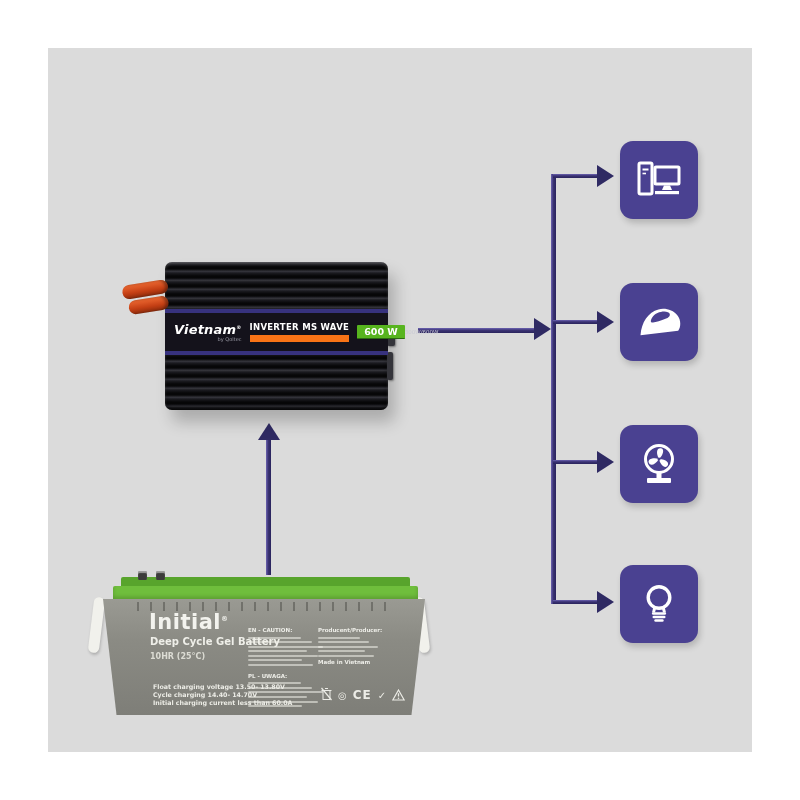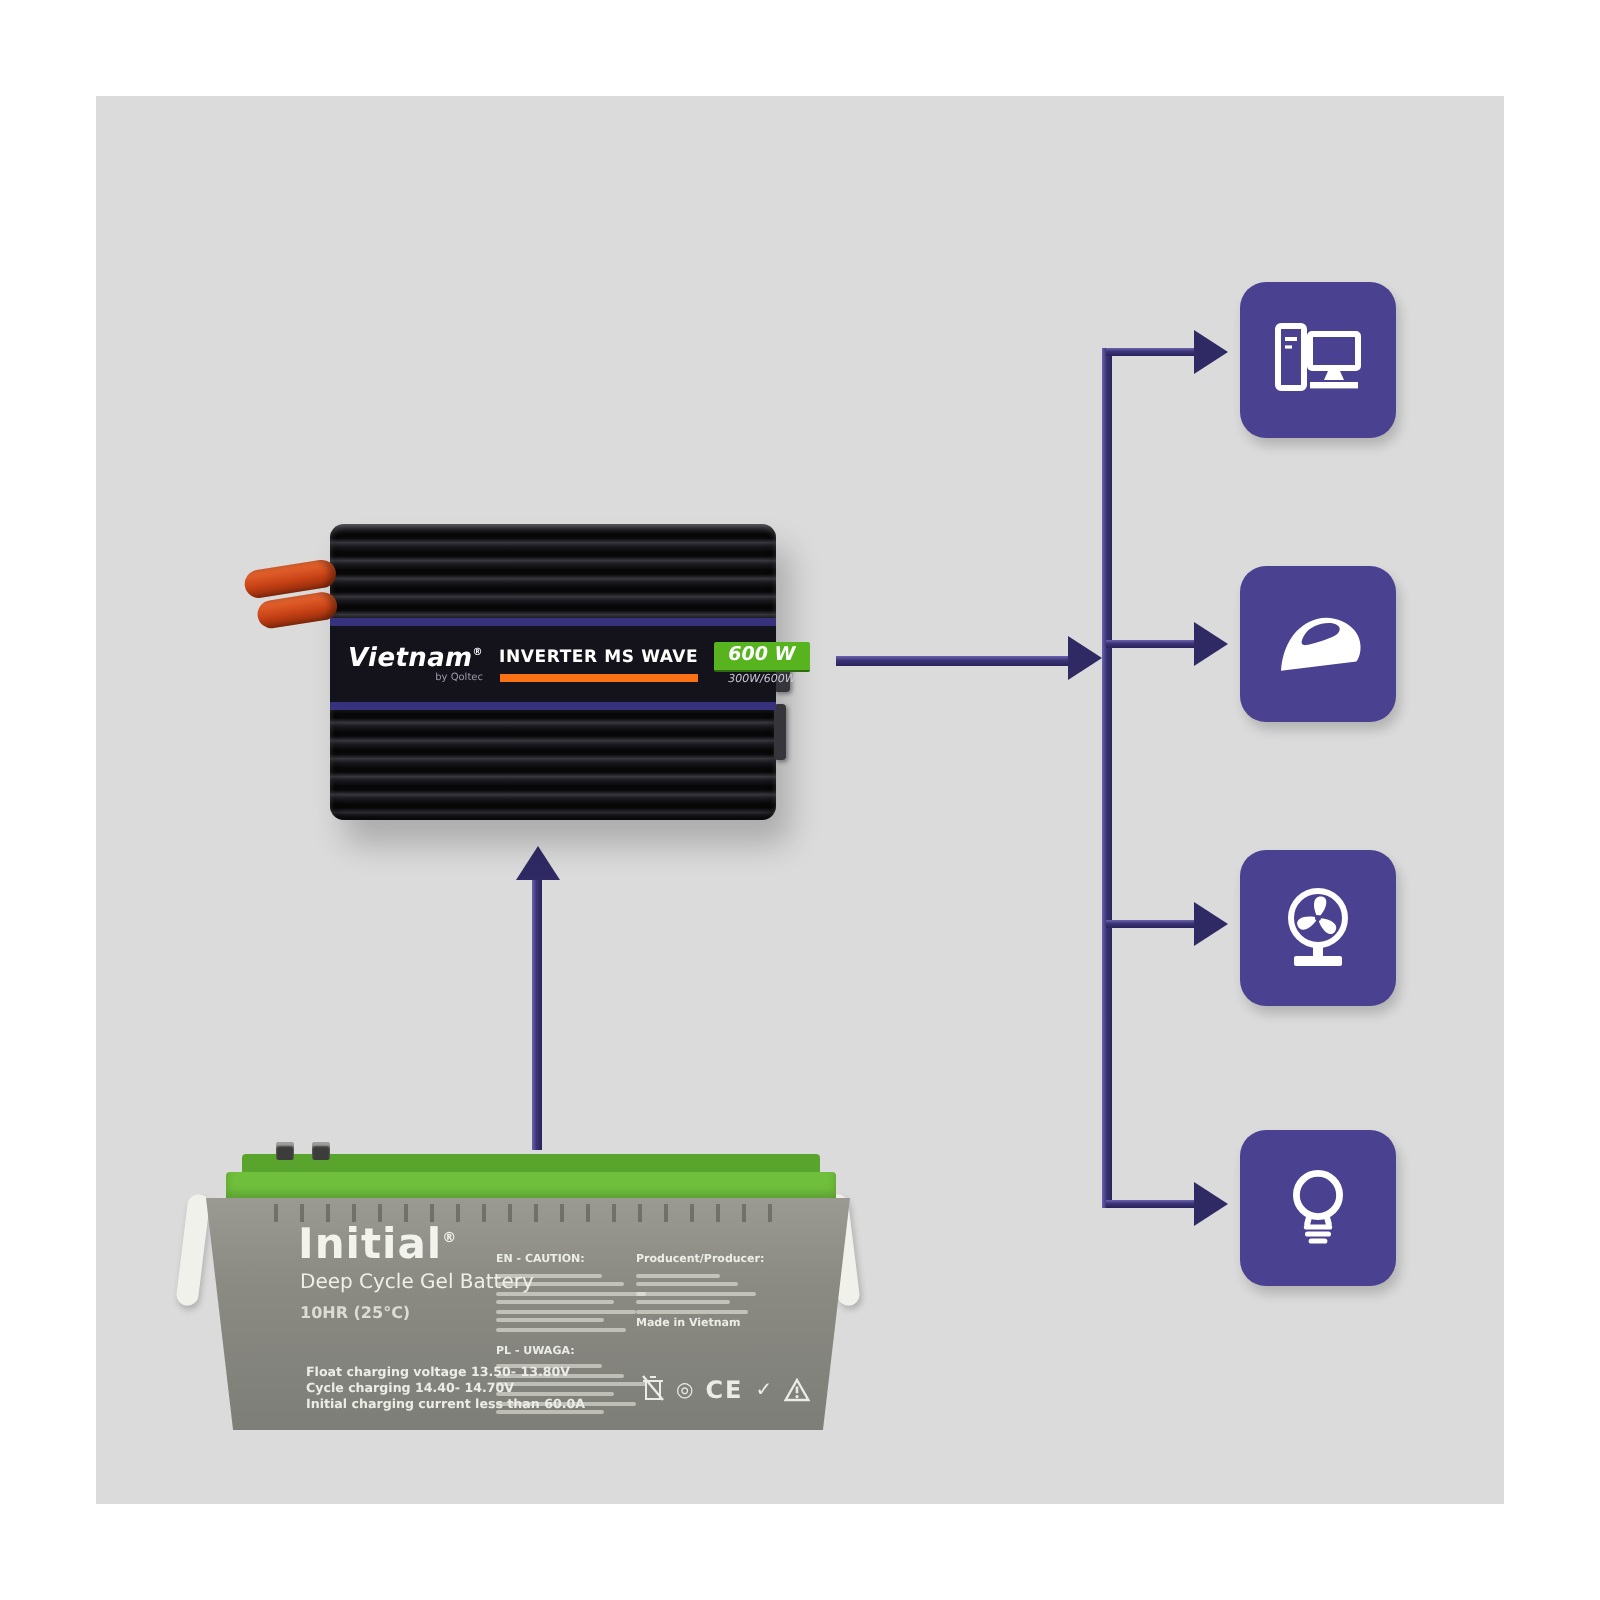--- a/index.html
+++ b/index.html
@@ -25,7 +25,7 @@
   .brand-name{font-style:italic;font-weight:900;font-size:13px;color:#fff;letter-spacing:.2px;white-space:nowrap;}
   .brand-name sup{font-size:5px;}
   .brand-sub{font-size:5px;color:#9a9aa6;text-align:right;margin-top:1px;}
-  .inv-model{flex:1;font-weight:bold;font-size:8.5px;color:#fff;letter-spacing:.3px;text-align:center;border-bottom:4px solid #f97316;padding-bottom:3px;white-space:nowrap;}
+  .inv-model{flex:1;font-weight:bold;font-size:8.5px;color:#fff;letter-spacing:.3px;text-align:center;border-bottom:7px solid #f97316;padding-bottom:3px;white-space:nowrap;}
   .badge-col{display:flex;flex-direction:column;align-items:center;line-height:1;font-style:italic;}
   .inv-badge{background:var(--green,#57b41e);color:#fff;font-weight:bold;font-size:9.5px;padding:2px 7px;border-radius:1px;white-space:nowrap;border-bottom:1px solid #2c6b10;}
   .badge-sub{font-size:5.5px;color:#c9c9d4;margin-top:2px;}

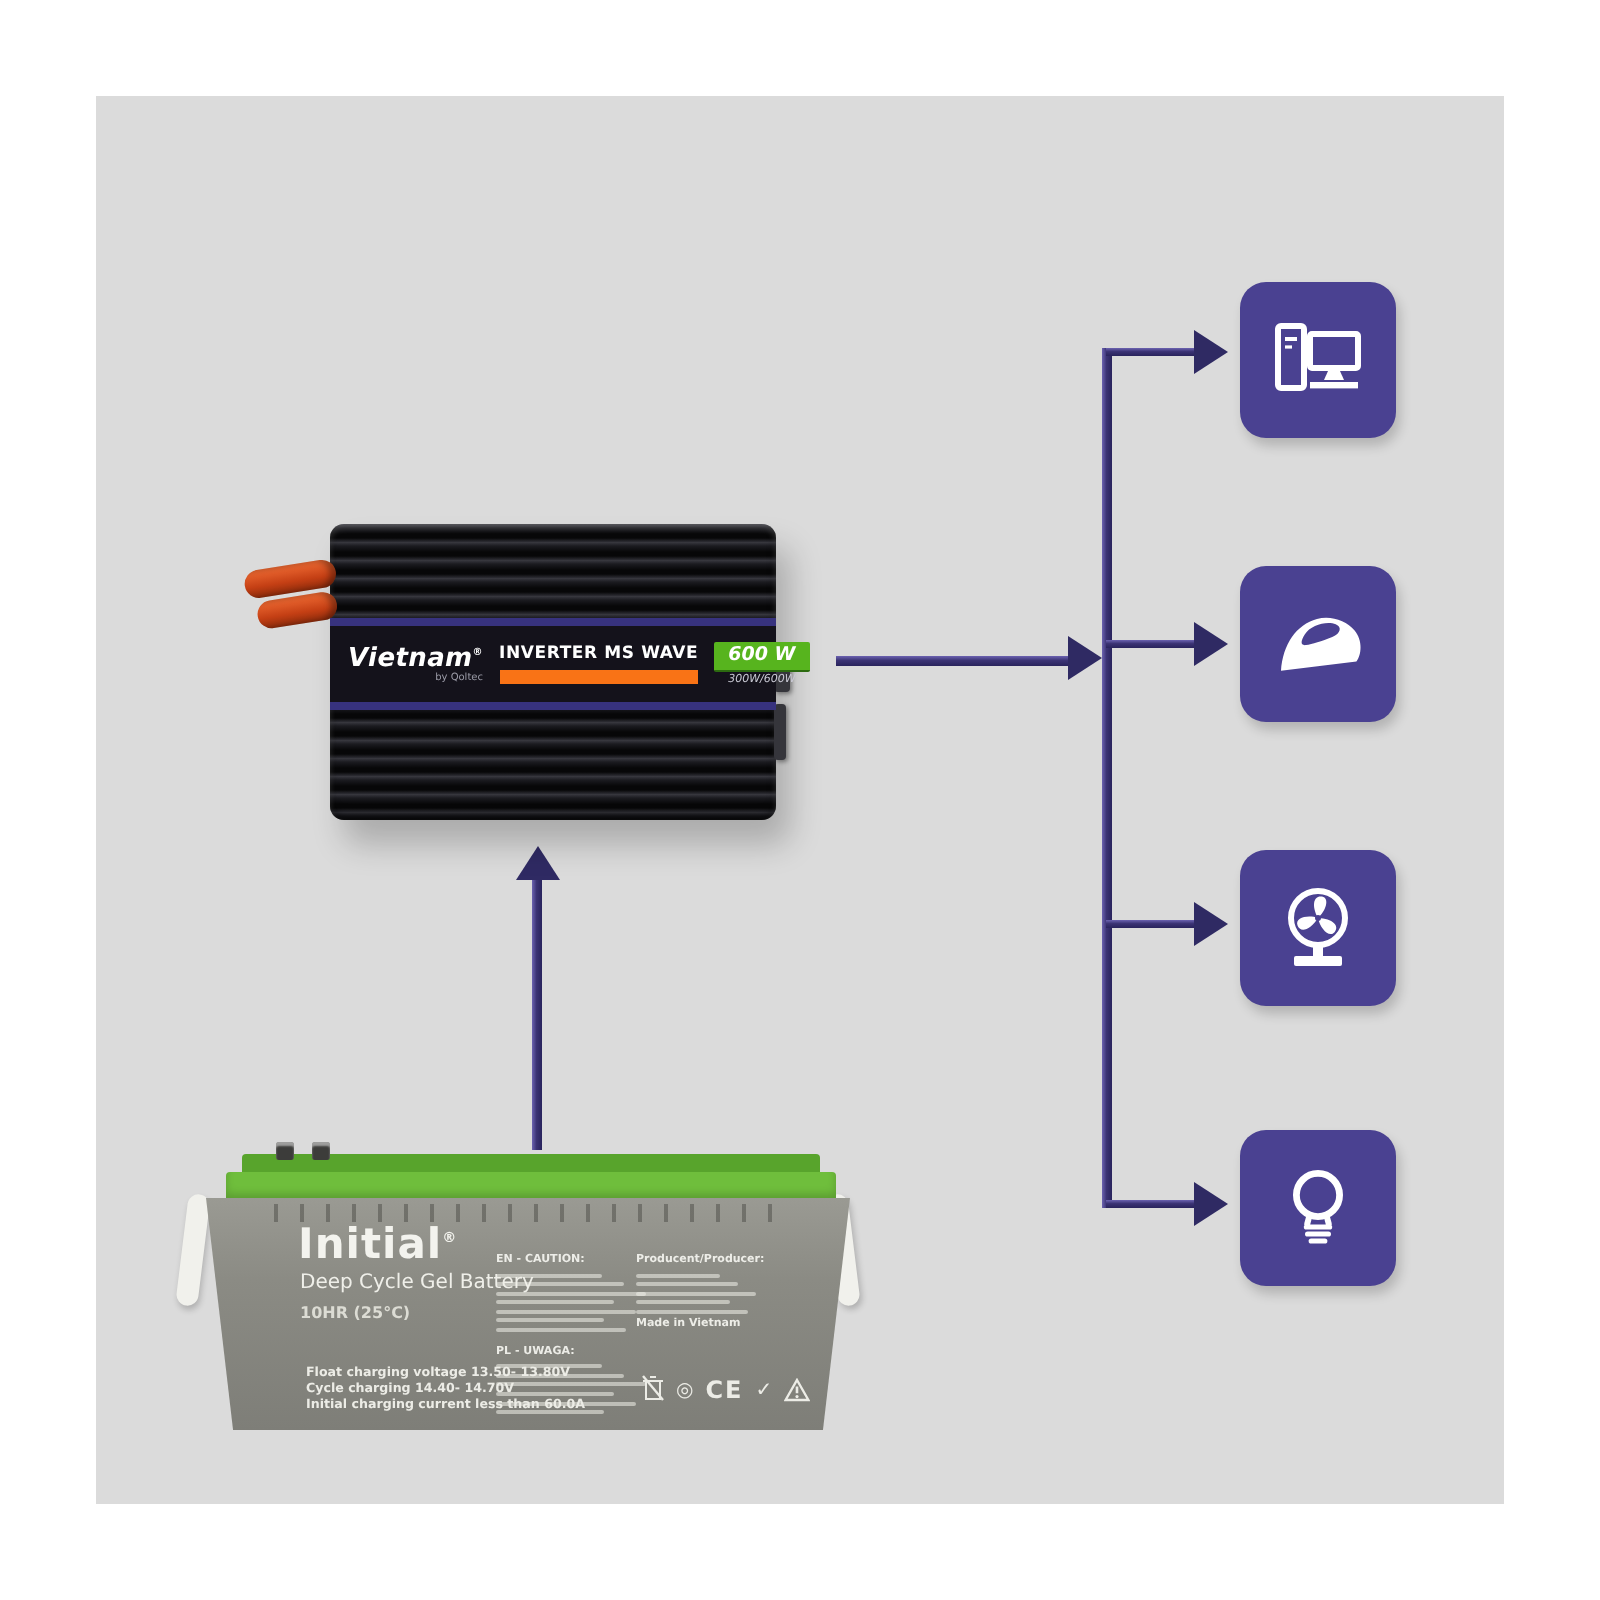--- a/index.html
+++ b/index.html
@@ -26,7 +26,7 @@
   .brand-name sup{font-size:5px;}
   .brand-sub{font-size:5px;color:#9a9aa6;text-align:right;margin-top:1px;}
   .inv-model{flex:1;font-weight:bold;font-size:8.5px;color:#fff;letter-spacing:.3px;text-align:center;border-bottom:7px solid #f97316;padding-bottom:3px;white-space:nowrap;}
-  .badge-col{display:flex;flex-direction:column;align-items:center;line-height:1;font-style:italic;}
+  .badge-col{display:flex;flex-direction:row;align-items:center;line-height:1;}
   .inv-badge{background:var(--green,#57b41e);color:#fff;font-weight:bold;font-size:9.5px;padding:2px 7px;border-radius:1px;white-space:nowrap;border-bottom:1px solid #2c6b10;}
   .badge-sub{font-size:5.5px;color:#c9c9d4;margin-top:2px;}
   #inv-cable{position:absolute;left:-41px;top:20px;width:50px;height:38px;transform:rotate(-9deg);}

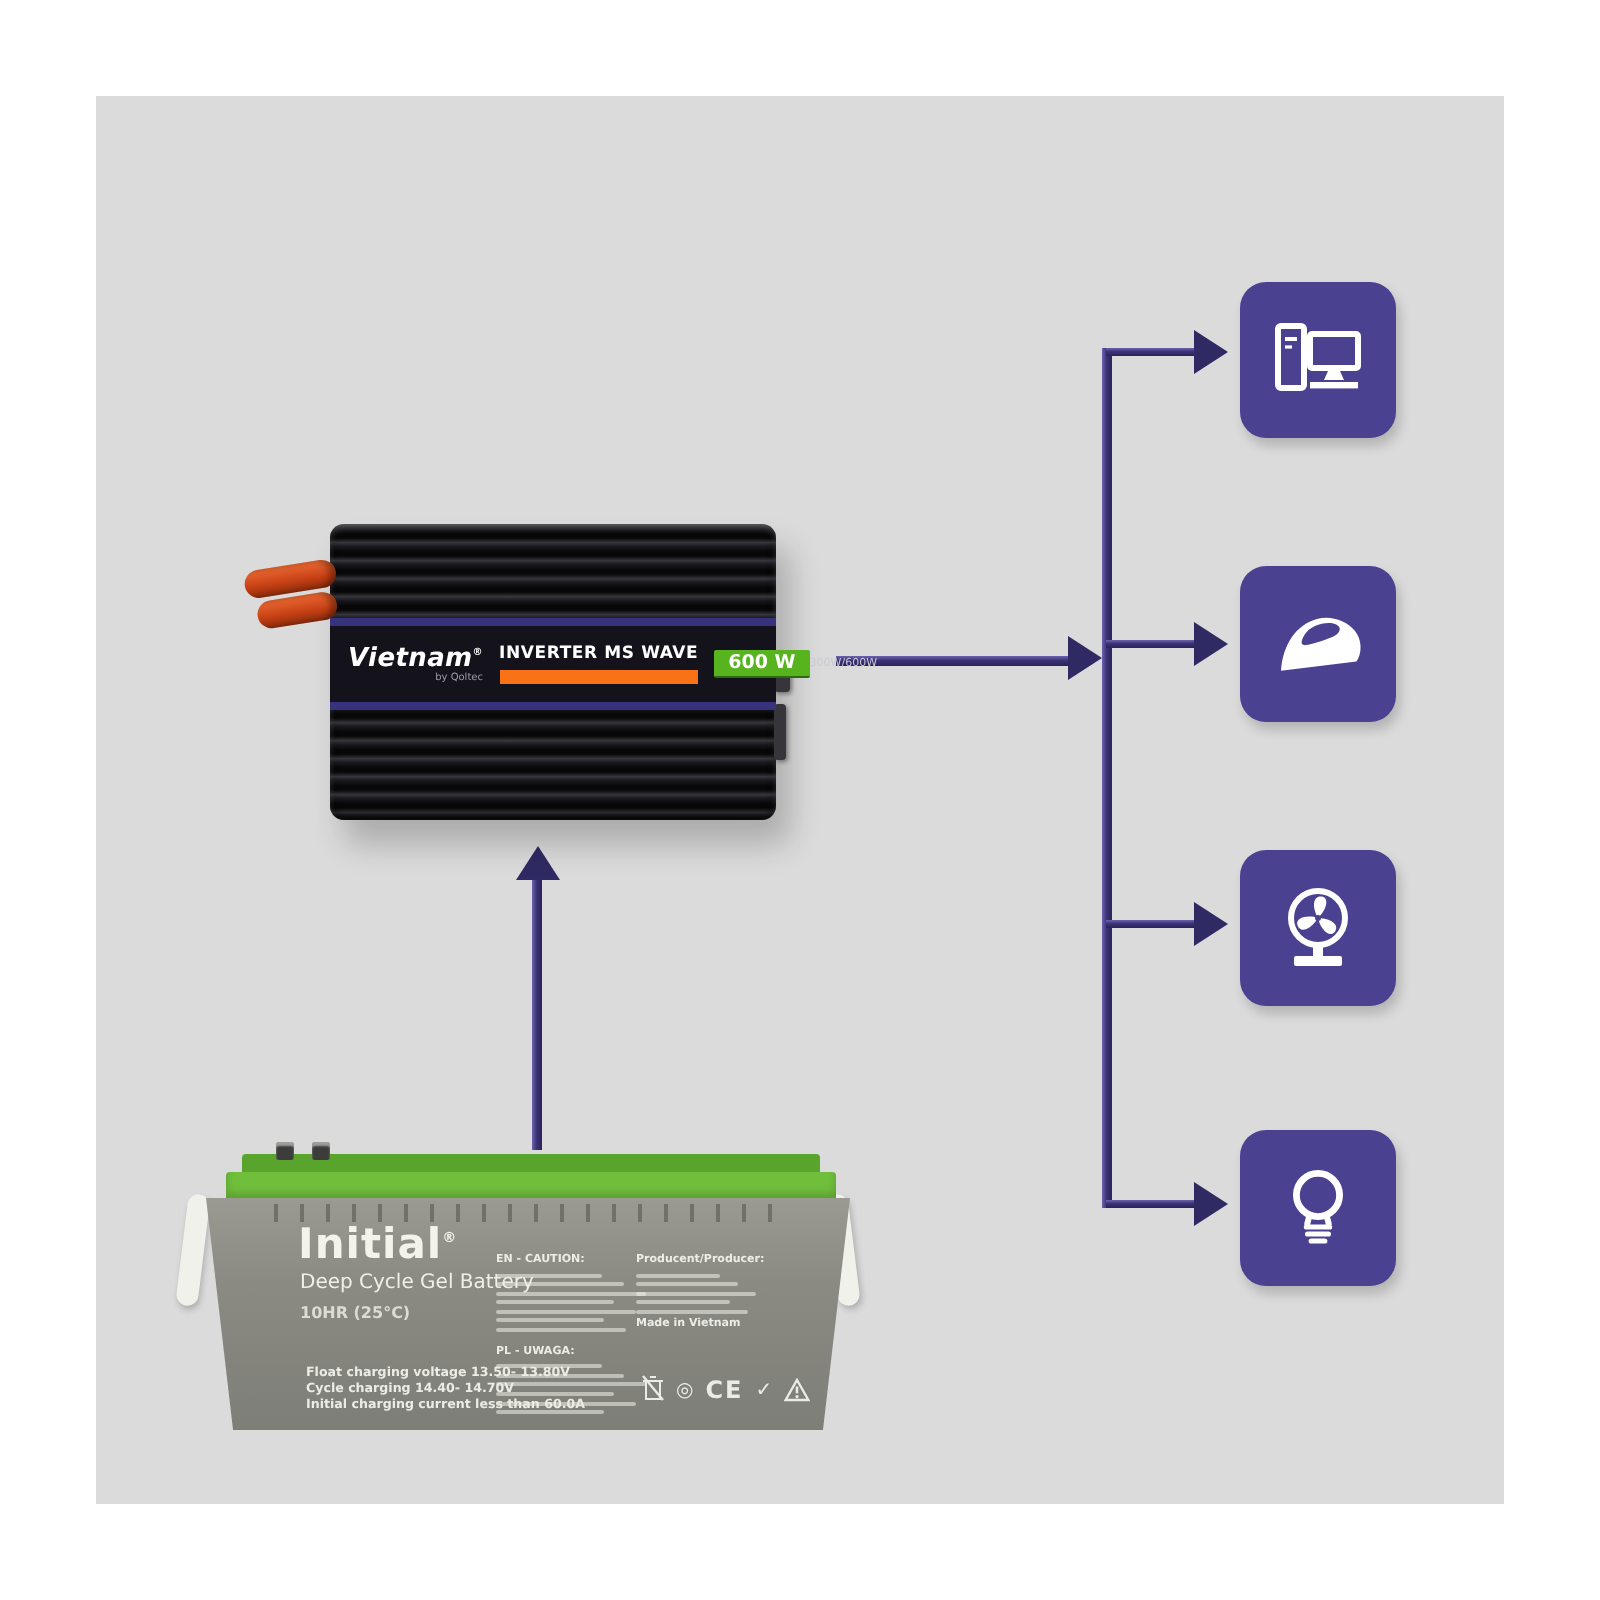--- a/index.html
+++ b/index.html
@@ -44,7 +44,7 @@
   .bat-vents{position:absolute;left:34px;right:34px;top:3px;height:9px;background:repeating-linear-gradient(90deg,rgba(55,55,50,.4) 0 2px,transparent 2px 13px);}
   .bat-logo{position:absolute;left:46px;top:13px;font-weight:bold;font-size:21px;letter-spacing:.5px;color:#f3f3ee;line-height:1;}
   .bat-logo sup{font-size:7px;}
-  .bat-title{position:absolute;left:47px;top:37px;font-weight:normal;font-size:10px;color:#efefe9;}
+  .bat-title{position:absolute;left:47px;top:37px;font-weight:bold;font-size:10px;color:#efefe9;}
   .bat-subtitle{position:absolute;left:47px;top:53px;font-weight:bold;font-size:8px;color:#dcdcd4;}
   .micro-col{position:absolute;line-height:1;}
   .micro-head{font-weight:bold;font-size:5.5px;color:rgba(245,245,240,.92);margin-bottom:3px;}

